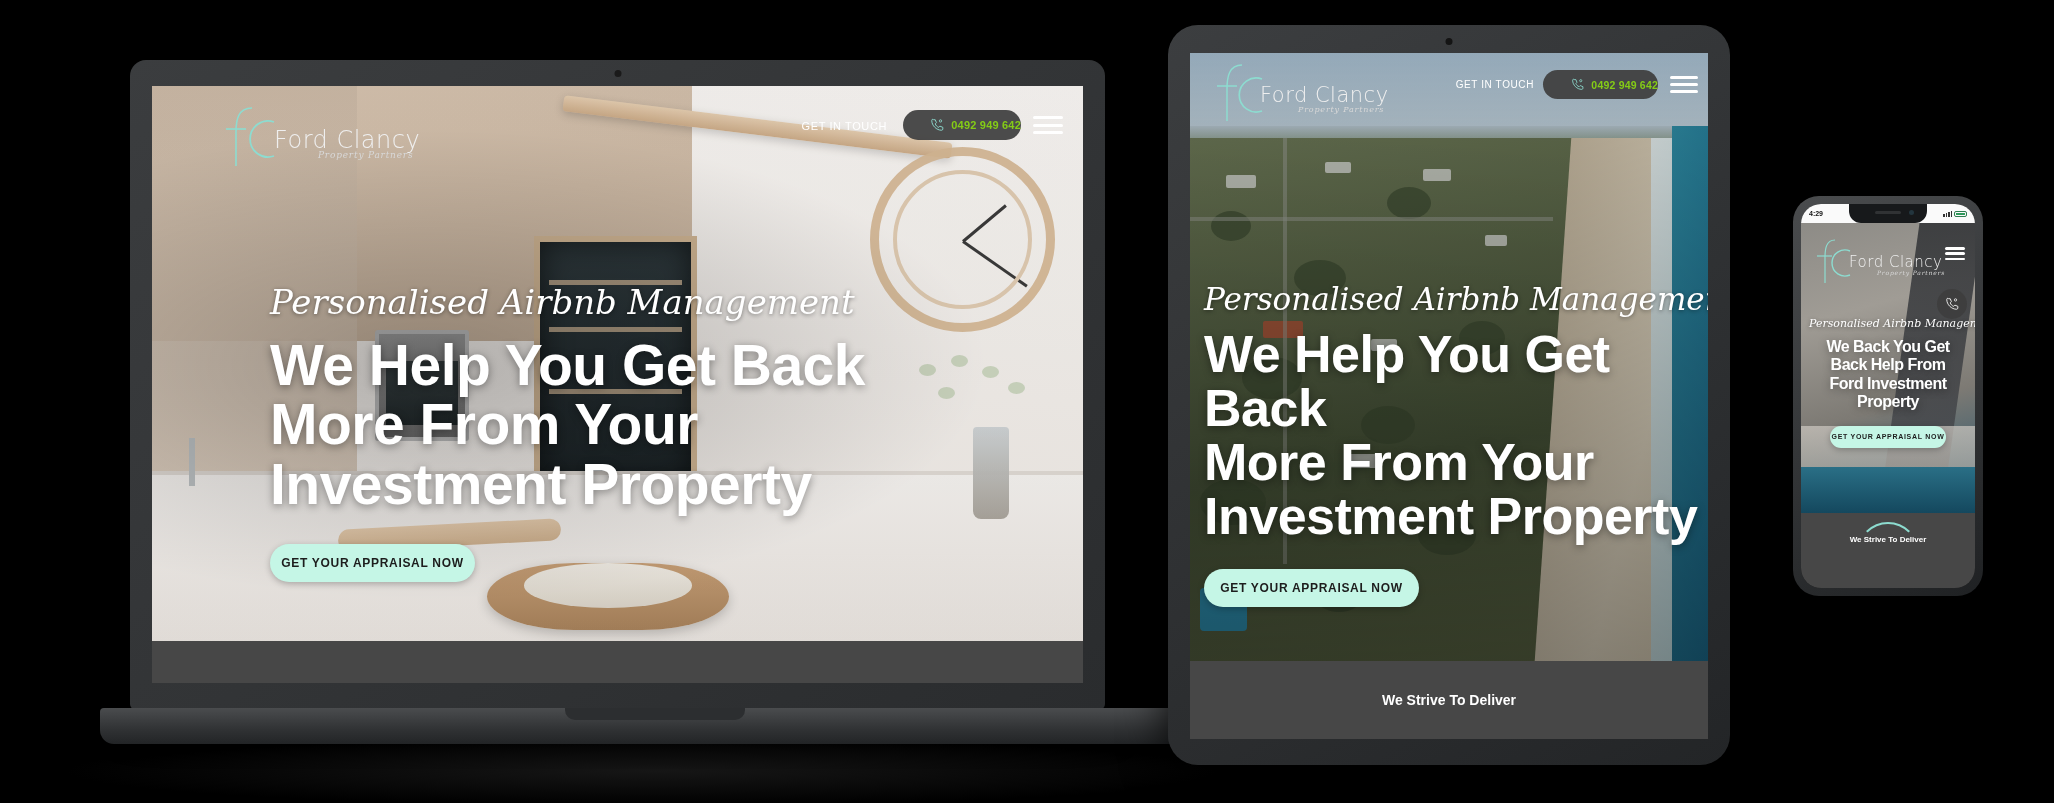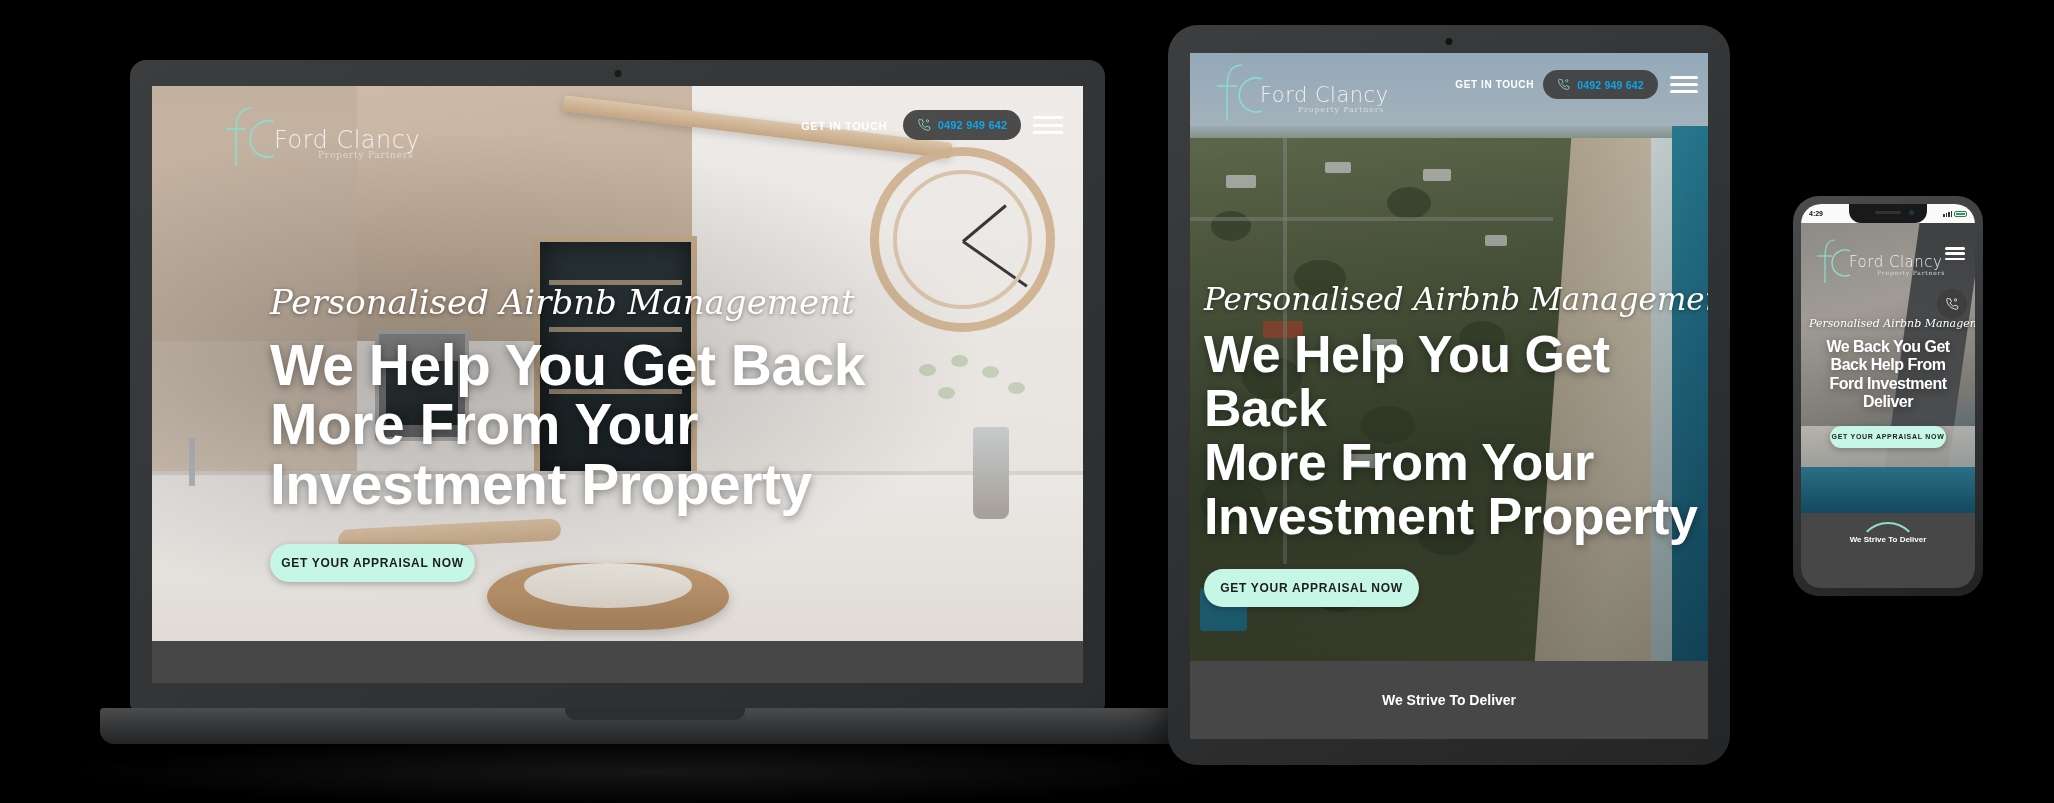--- a/index.html
+++ b/index.html
@@ -26,7 +26,7 @@
     font-weight:bold; letter-spacing:.7px;
     box-shadow:0 2px 6px rgba(0,0,0,.25);
   }
-  .get-in-touch { color:#fff; font-weight:bold; letter-spacing:.6px; white-space:nowrap; }
+  .get-in-touch { color:#fff; font-weight:normal; letter-spacing:.6px; white-space:nowrap; }
   .script { font-family:"DejaVu Serif", serif; font-style:italic; color:#fff; white-space:nowrap;
             text-shadow:0 1px 4px rgba(0,0,0,.45); font-weight:400; }
   .headline { color:#fff; font-weight:bold; line-height:1.04;

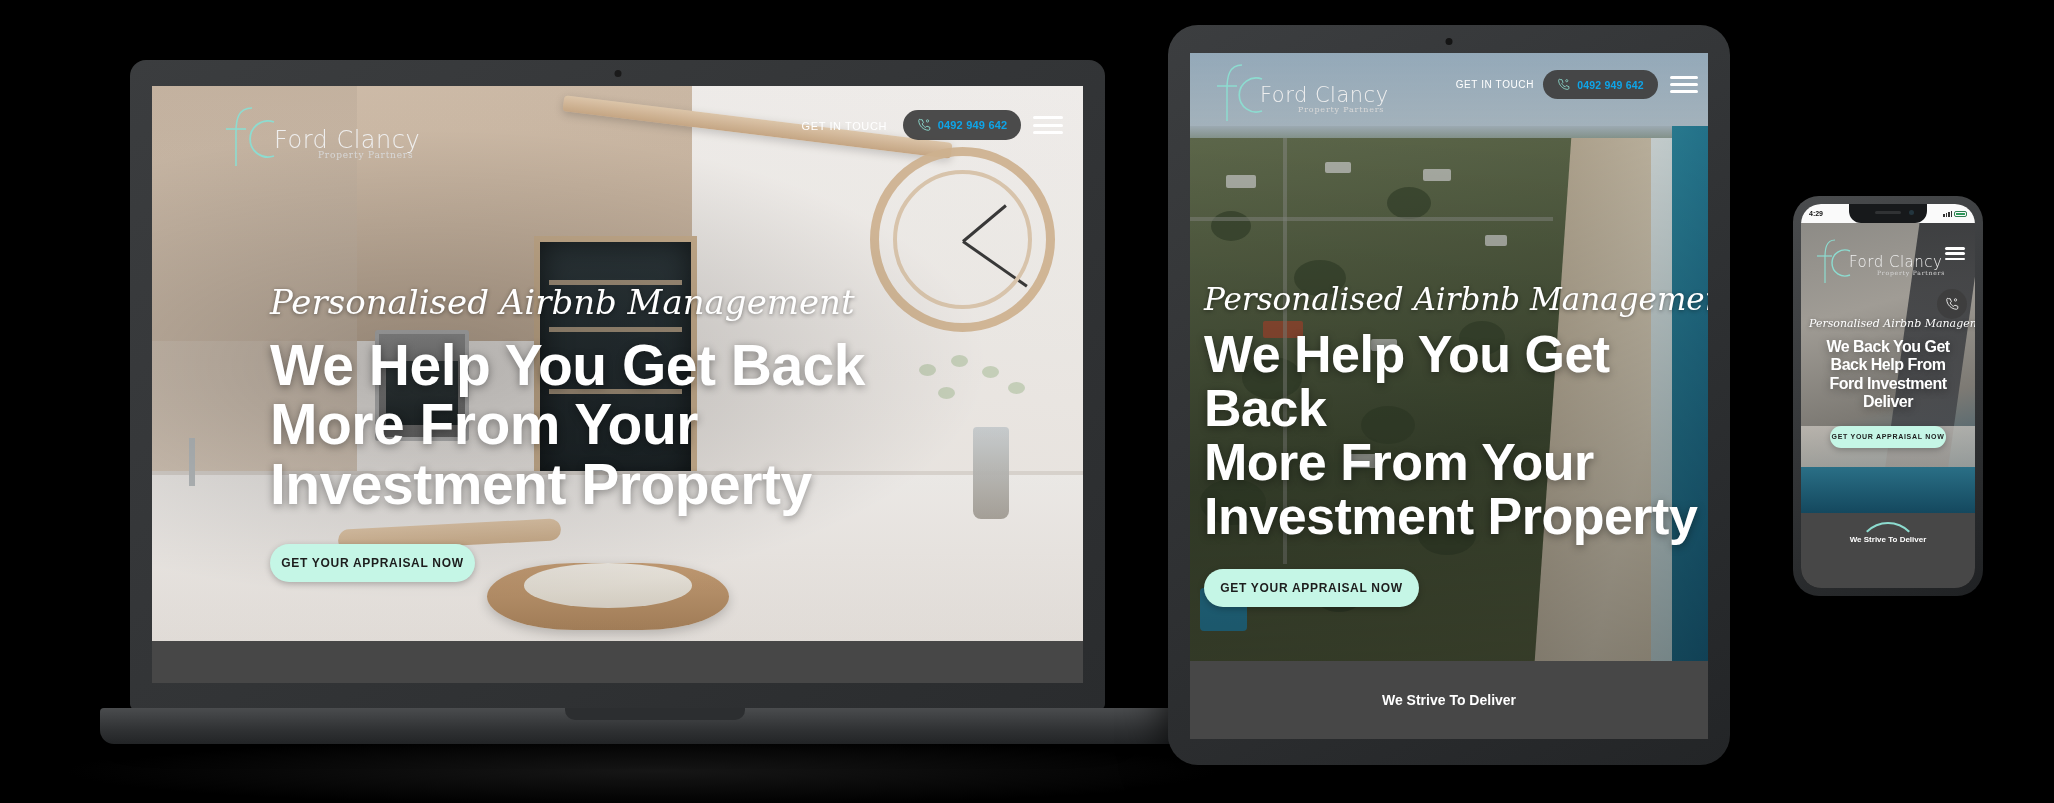--- a/index.html
+++ b/index.html
@@ -16,9 +16,9 @@
   .hamburger span { display:block; background:#fff; border-radius:2px; }
 
   .pill {
-    display:flex; align-items:center; justify-content:center;
+    display:flex; align-items:center; justify-content:flex-end;
     background:rgba(62,62,62,.93); border-radius:999px;
-    color:#0ea5e9; font-weight:bold; letter-spacing:.2px;
+    color:#84cc16; font-weight:bold; letter-spacing:.2px;
   }
   .mint-btn {
     display:flex; align-items:center; justify-content:center;

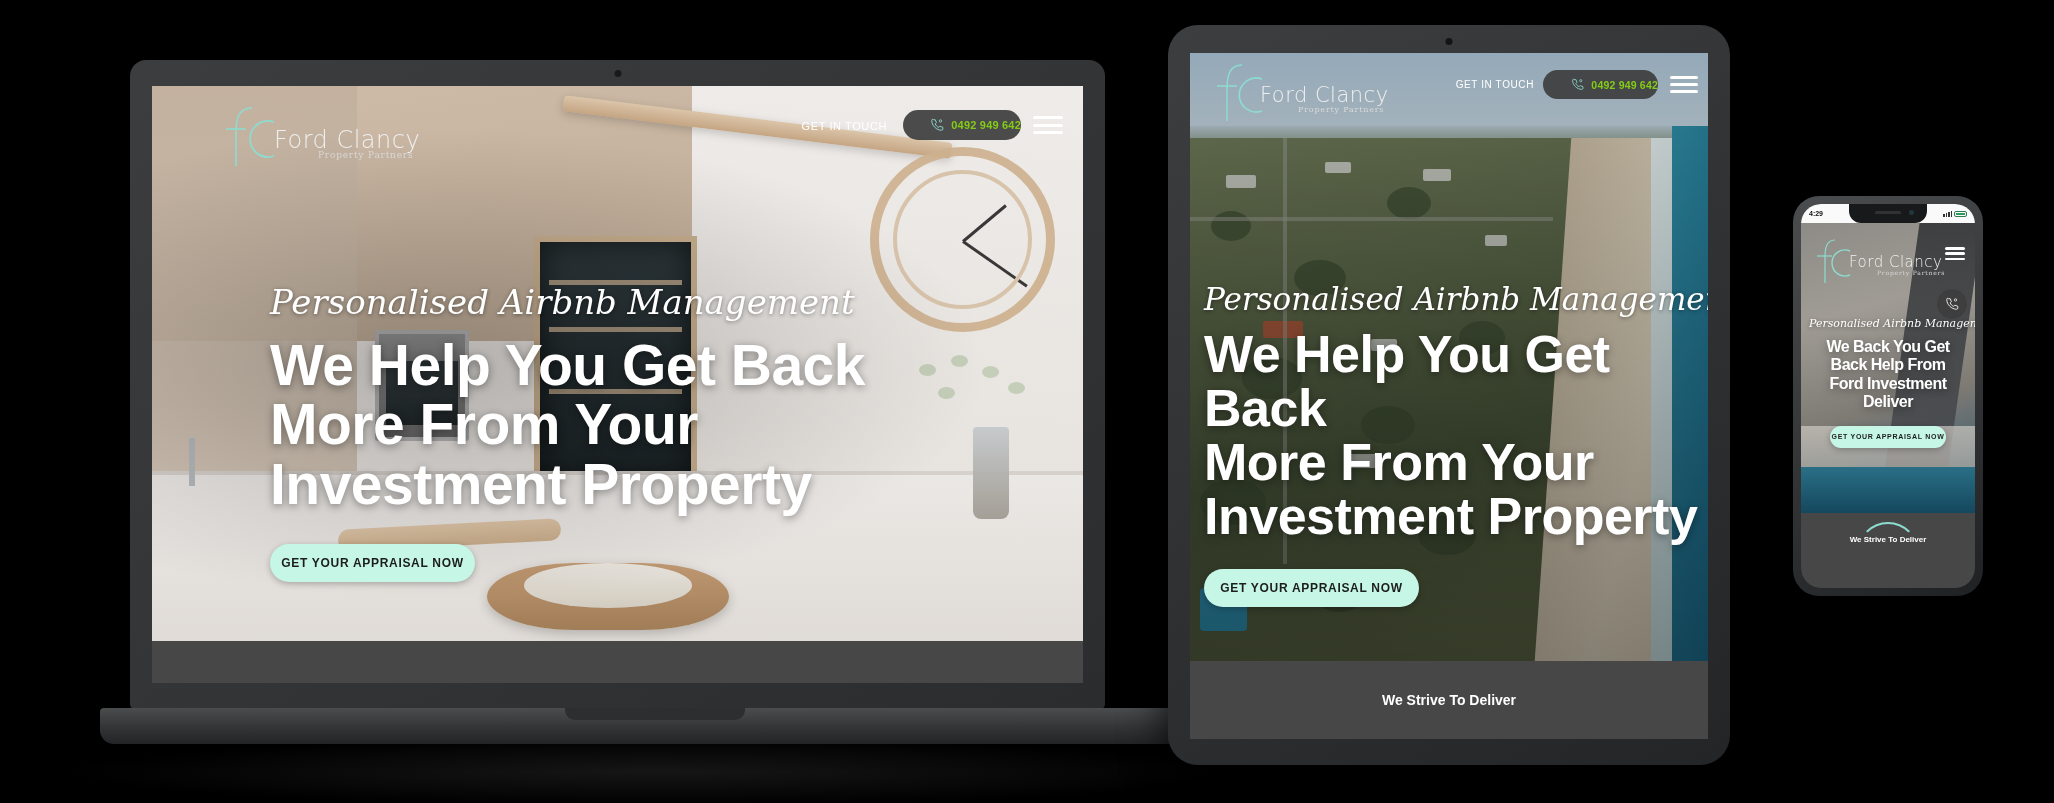--- a/index.html
+++ b/index.html
@@ -38,7 +38,7 @@
   .logo .wordmark { position:absolute; color:#efefef; font-family:"DejaVu Sans", sans-serif;
                     font-weight:300; white-space:nowrap; letter-spacing:.5px; }
   .logo .sub { position:absolute; color:#d8d8d8; font-family:"DejaVu Serif", serif;
-               white-space:nowrap; letter-spacing:.8px; }
+               font-style:italic; white-space:nowrap; letter-spacing:.8px; }
 
   
   #laptop { position:absolute; left:100px; top:60px; width:1110px; height:700px; }

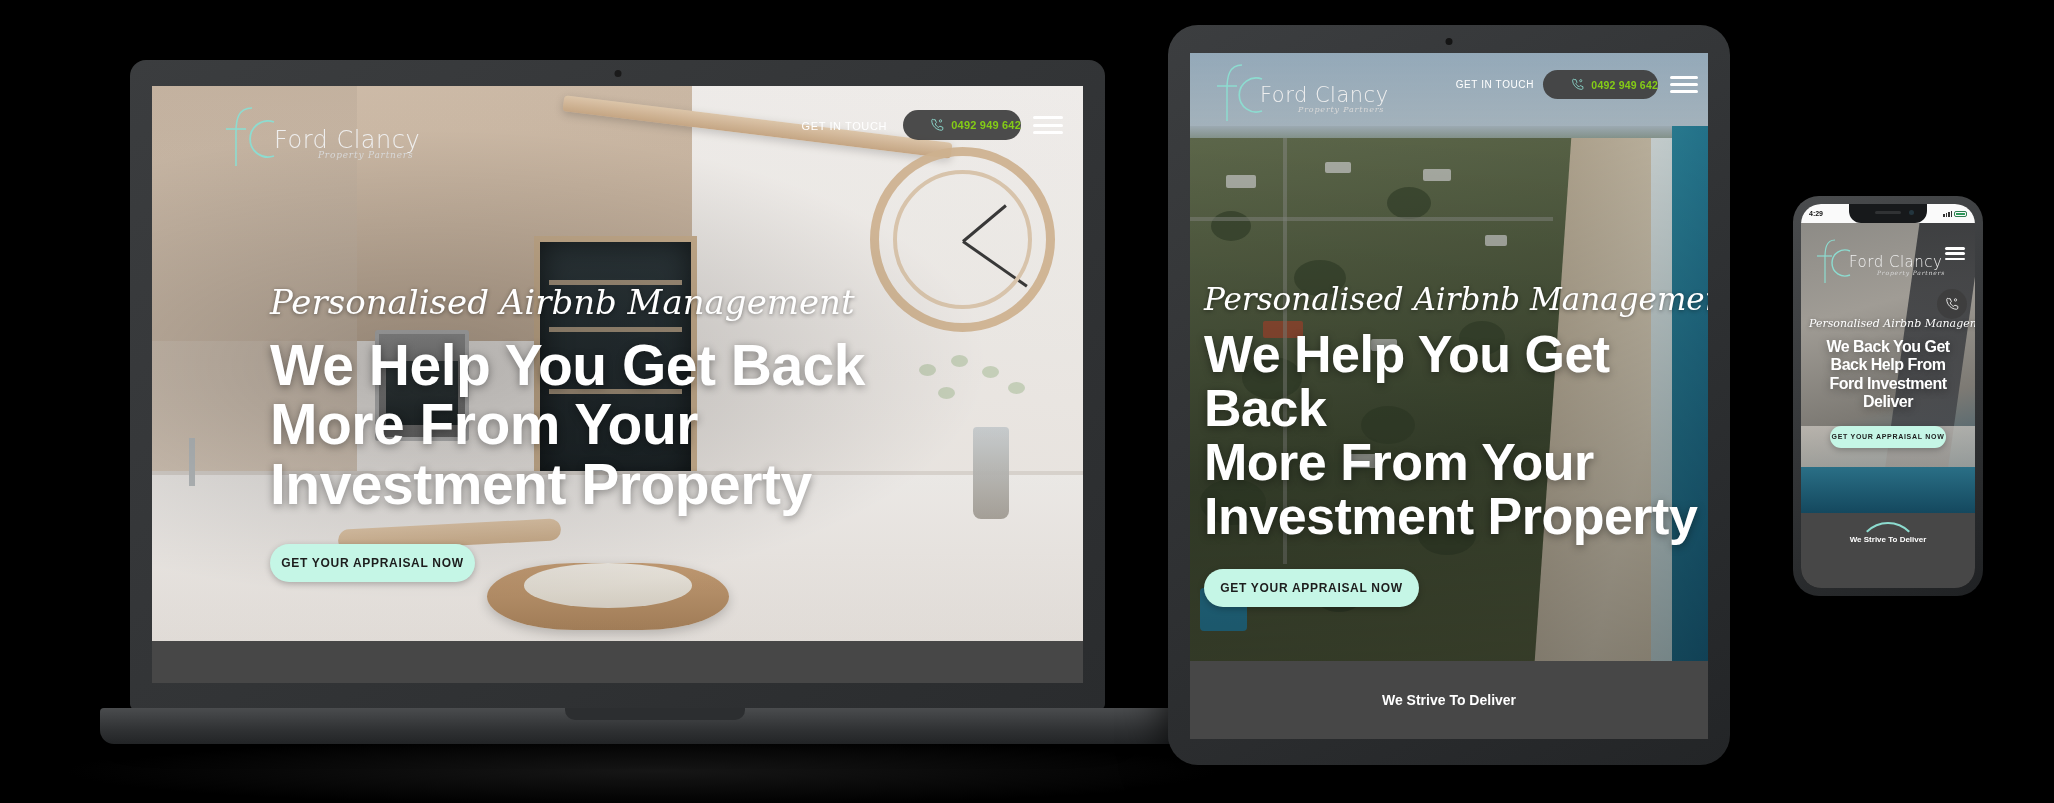--- a/index.html
+++ b/index.html
@@ -414,7 +414,7 @@
               <div>We Back You Get</div>
               <div>Back Help From</div>
               <div>Ford Investment</div>
-              <div>Deliver</div>
+              <div>Property</div>
             </div>
             <div class="mint-btn" style="margin:14px auto 0;width:116px;height:22px;font-size:7px;">GET YOUR APPRAISAL NOW</div>
           </div>

